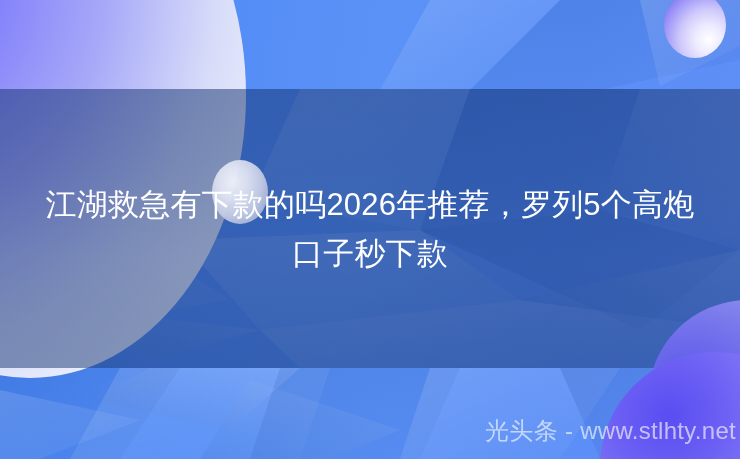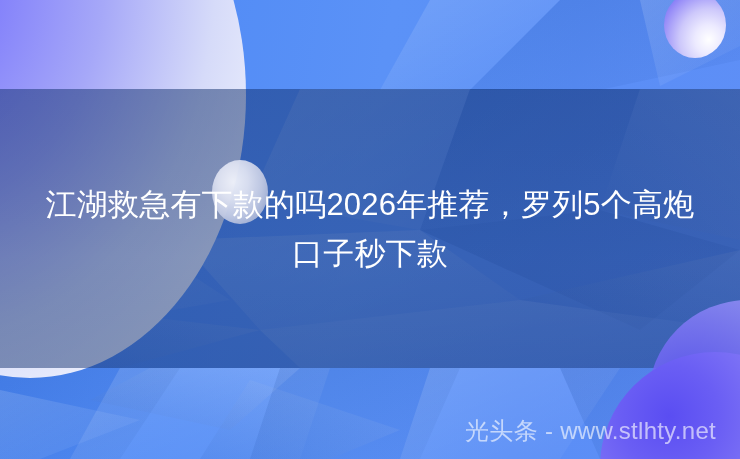--- a/index.html
+++ b/index.html
@@ -114,7 +114,7 @@
   
   .watermark {
     position: absolute;
-    right: 24px;
+    right: 4px;
     bottom: 14px;
     color: rgba(255,255,255,0.62);
     font-size: 24px;

